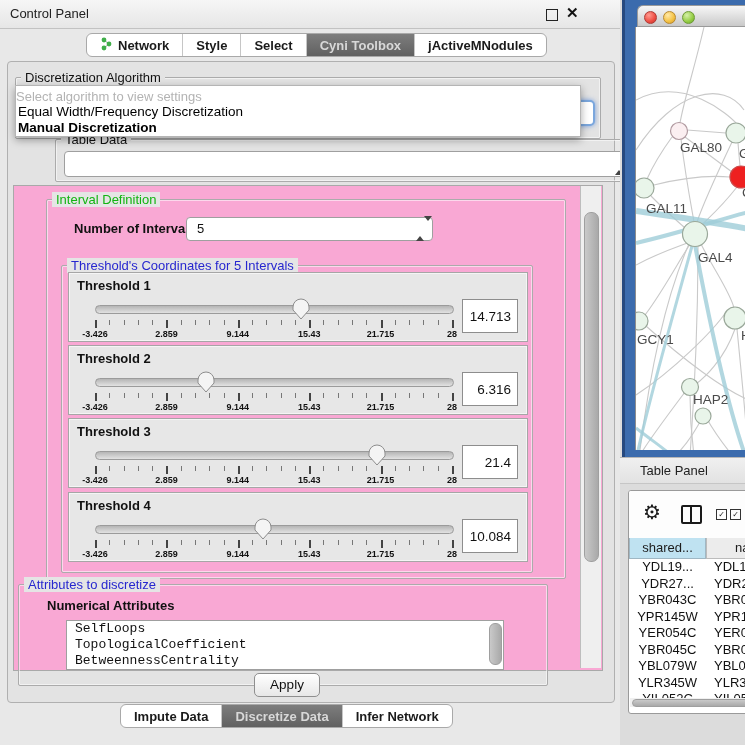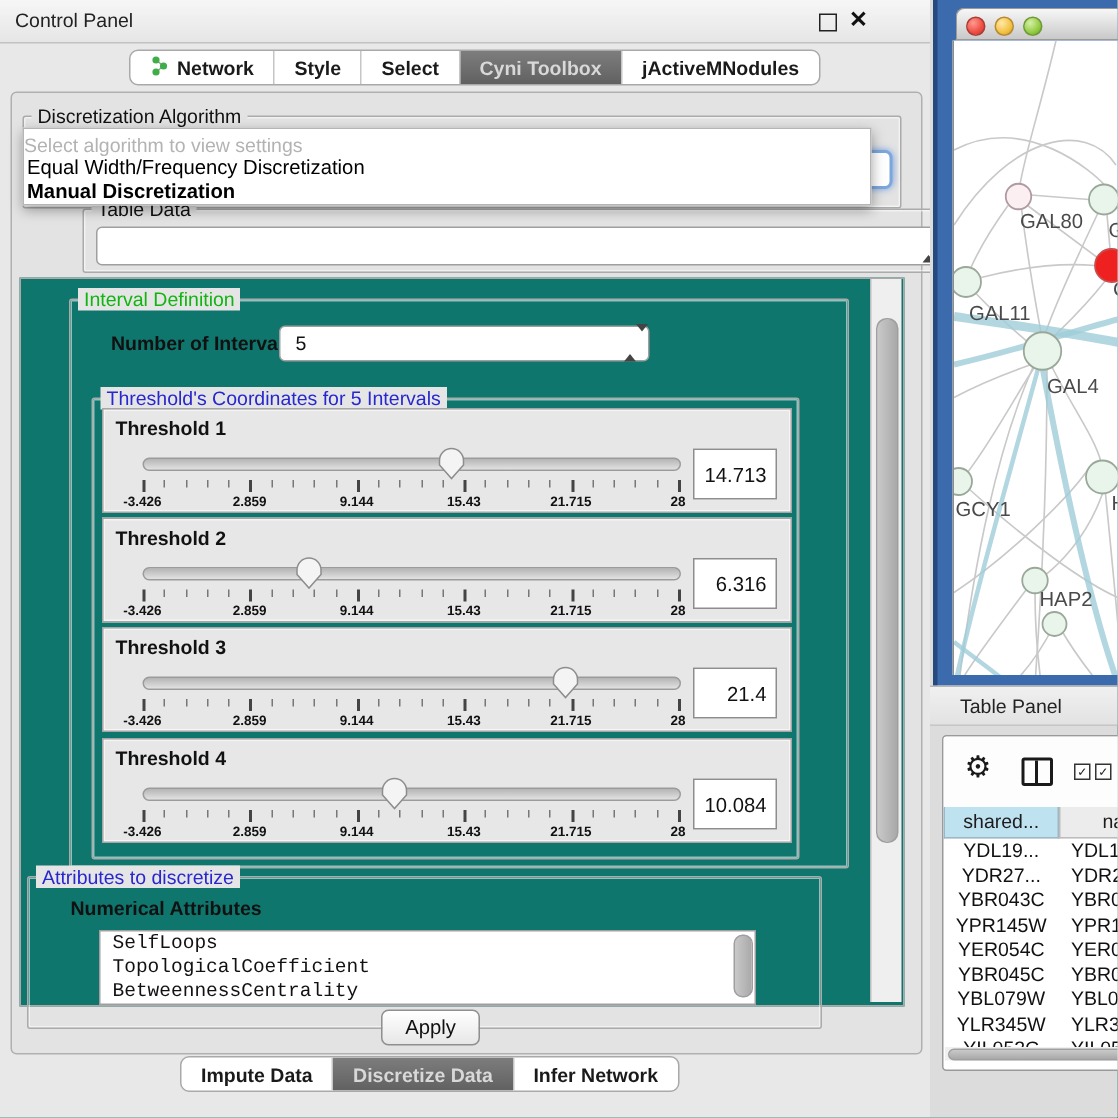--- a/index.html
+++ b/index.html
@@ -55,7 +55,7 @@
   #tabledata-combo{left:8px;top:11px;width:566px;height:24px;}
 
   
-  #scroll-panel{left:5px;top:123px;width:588px;height:484px;border:1px solid #a9a9a9;background:#0f766e;}
+  #scroll-panel{left:5px;top:123px;width:588px;height:484px;border:1px solid #a9a9a9;background:#f9a8d4;}
   #vscroll{left:566px;top:0px;width:20px;height:482px;border-left:1px solid #bdbdbd;background:#efefef;}
   #vscroll .thumb{position:absolute;left:3px;top:26px;width:13px;height:348px;border-radius:7px;
     background:linear-gradient(90deg,#c9c9c9,#a9a9a9);border:1px solid #9f9f9f;}

